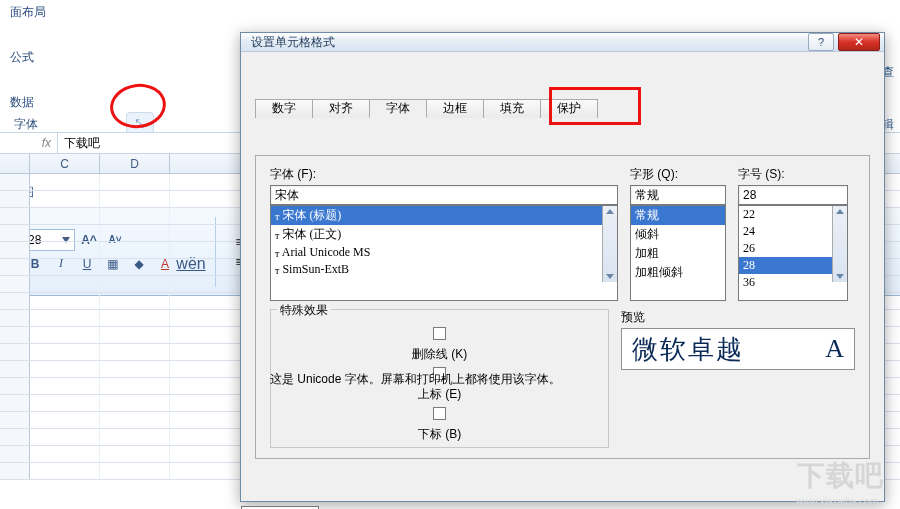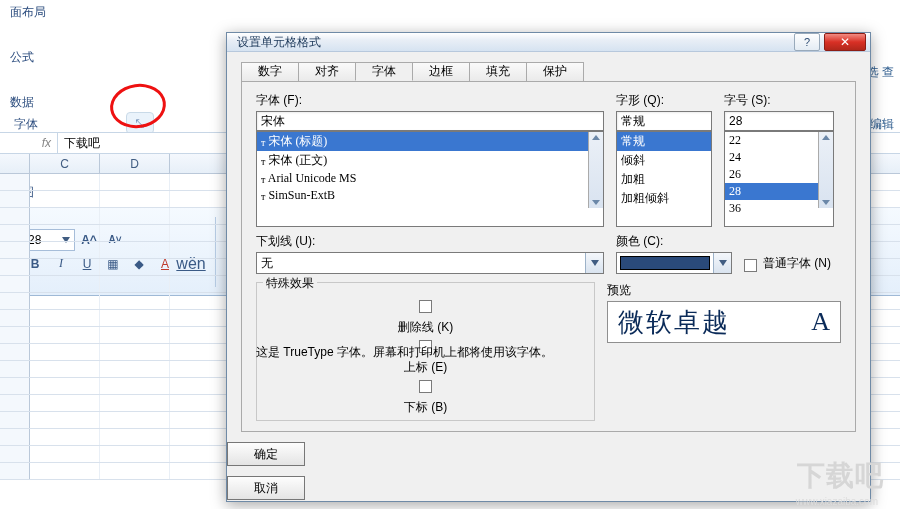--- a/index.html
+++ b/index.html
@@ -61,12 +61,12 @@
   
   .dialog {
     position:absolute;
-    top:32px; left:226px;
+    top:32px; left:240px;
     width:645px; height:470px;
     background:#f0f0f0;
     border:1px solid #6f8aa6;
     box-shadow:0 3px 14px rgba(0,0,0,.35);
-    display:flex; flex-direction:column;
+    display:flex; flex-direction:column;gap:37px;
   }
   .titlebar {
     height:28px; background:linear-gradient(#fff,#e8eef6 40%,#d6e3f1);

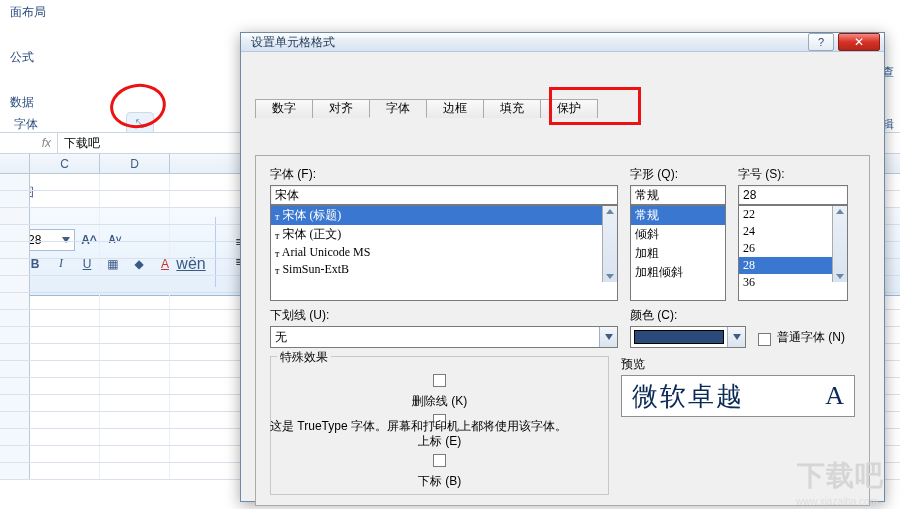--- a/index.html
+++ b/index.html
@@ -339,30 +339,6 @@
       </div>
     </div>
 
-    <div class="row3" style="margin-top:6px;">
-      <div class="col-f">
-        <div class="lbl">下划线 (U):</div>
-        <div class="dropdown">
-          <span class="val">无</span>
-          <div class="dd-btn">
-              <span class="tri"></span>
-            </div>
-        </div>
-      </div>
-      <div style="width:116px;">
-        <div class="lbl">颜色 (C):</div>
-        <div class="dropdown">
-          <div class="color-swatch"></div>
-          <div class="dd-btn">
-              <span class="tri"></span>
-            </div>
-        </div>
-      </div>
-      <div style="flex:1; display:flex; align-items:flex-end; padding-bottom:2px;">
-        <span class="chk"></span>
-        <span style="margin-left:6px;">普通字体 (N)</span>
-      </div>
-    </div>
 
     <div class="row3" style="margin-top:8px;">
       <div class="fieldset" style="width:348px; padding-bottom:0;">

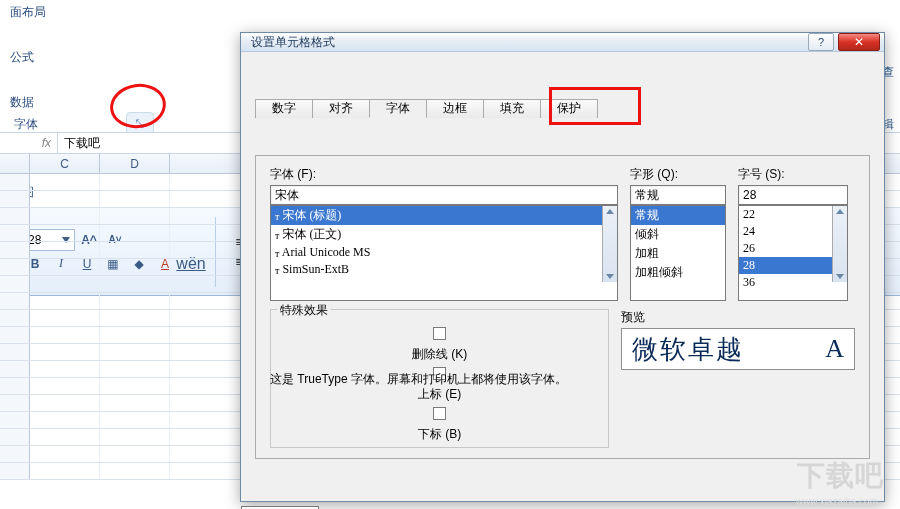--- a/index.html
+++ b/index.html
@@ -365,7 +365,7 @@
       </div>
     </div>
 
-    <div class="desc">这是 TrueType 字体。屏幕和打印机上都将使用该字体。</div>
+    <div class="desc">这是 Unicode 字体。屏幕和打印机上都将使用该字体。</div>
   </div>
 
   <div class="btn-row">

